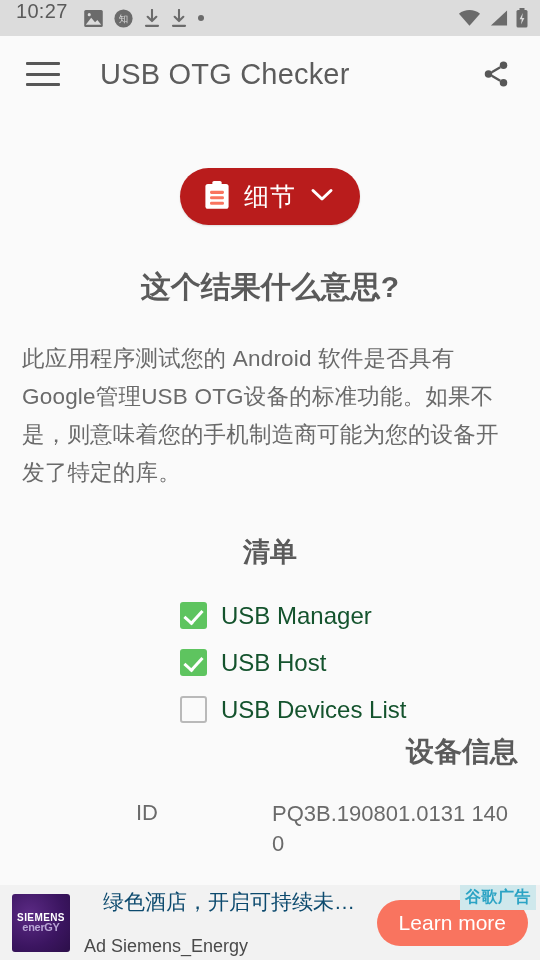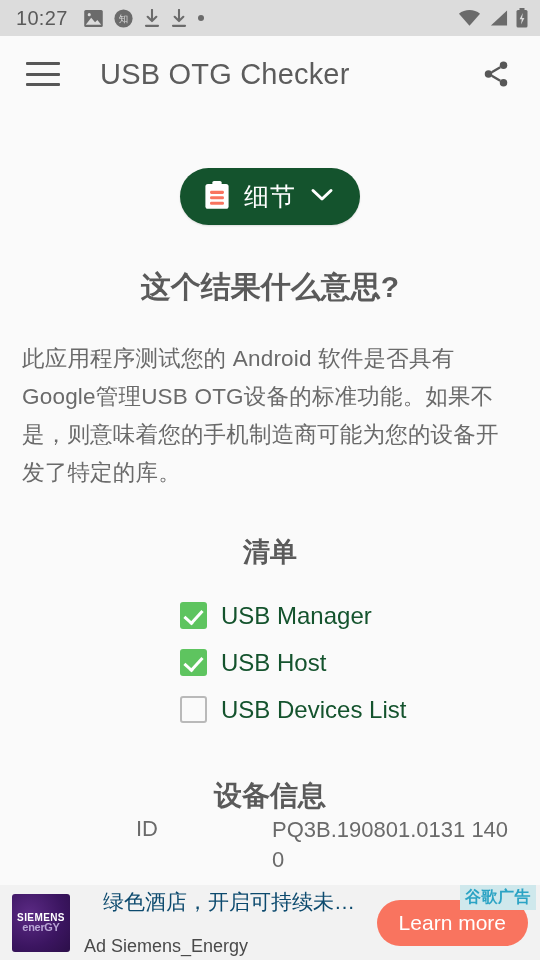--- a/index.html
+++ b/index.html
@@ -14,7 +14,7 @@
   
   .statusbar {
     height: 36px; background: #dcdcdc;
-    display: flex; align-items: center;
+    display: flex; 
     padding: 0 12px 0 16px;
     color: #5a5a5a;
   }

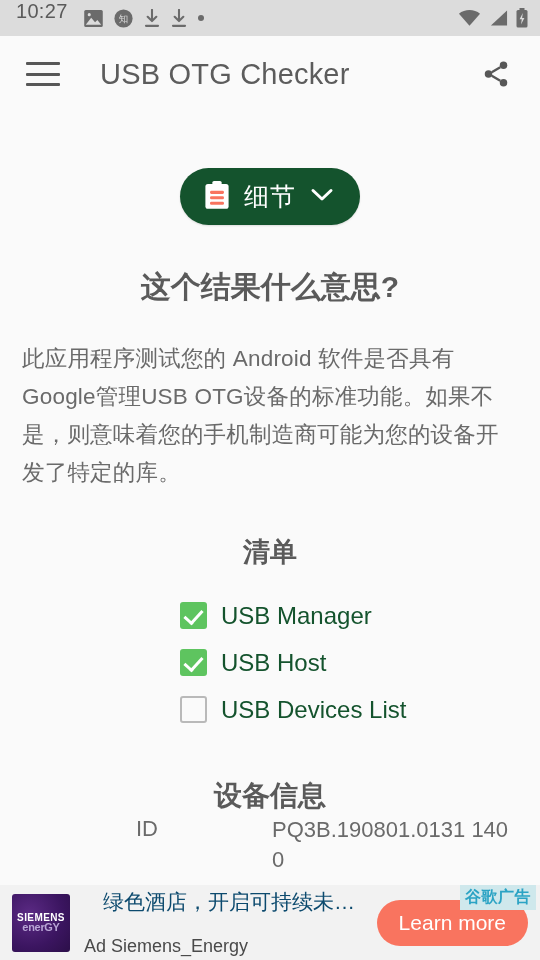--- a/index.html
+++ b/index.html
@@ -45,7 +45,7 @@
   .details-wrap { display: flex; justify-content: center; margin-top: 56px; }
   .details-btn {
     display: inline-flex; align-items: center; gap: 14px;
-    background: #14532d;
+    background: #b91c1c;
     border: none; border-radius: 32px;
     padding: 12px 26px 12px 24px;
     color: #ffffff;

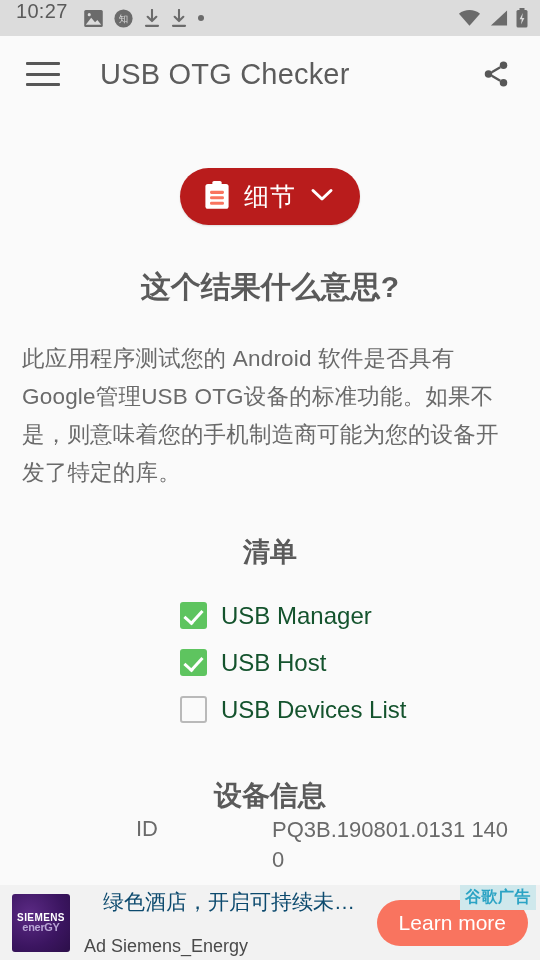--- a/index.html
+++ b/index.html
@@ -87,9 +87,8 @@
   .check-label { font-size: 24px; color: #14532d; }
 
   h3.device-title {
-    text-align: center;
+    text-align: right;
     font-size: 28px; font-weight: 700; color: #5a5a5a;
-    margin-top: 44px;
   }
 
   .info-table { }

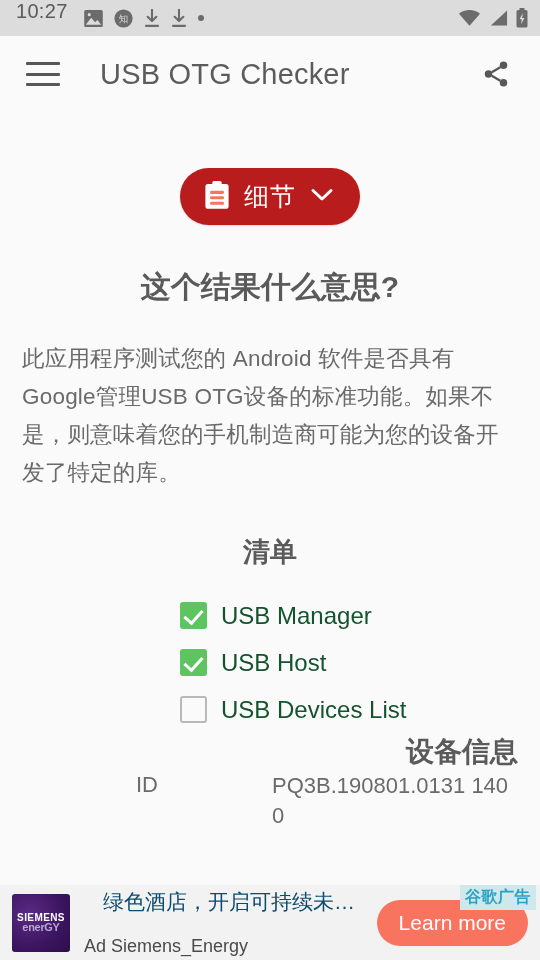--- a/index.html
+++ b/index.html
@@ -91,7 +91,7 @@
     font-size: 28px; font-weight: 700; color: #5a5a5a;
   }
 
-  .info-table { }
+  .info-table { margin-top: 28px; }
   .info-row { display: flex; align-items: flex-start; }
   .info-key { width: 250px; text-align: center; font-size: 22px; color: #6a6a6a; padding-top: 1px; }
   .info-val { flex: 1; font-size: 22px; color: #6a6a6a; line-height: 30px; word-break: break-all; }

